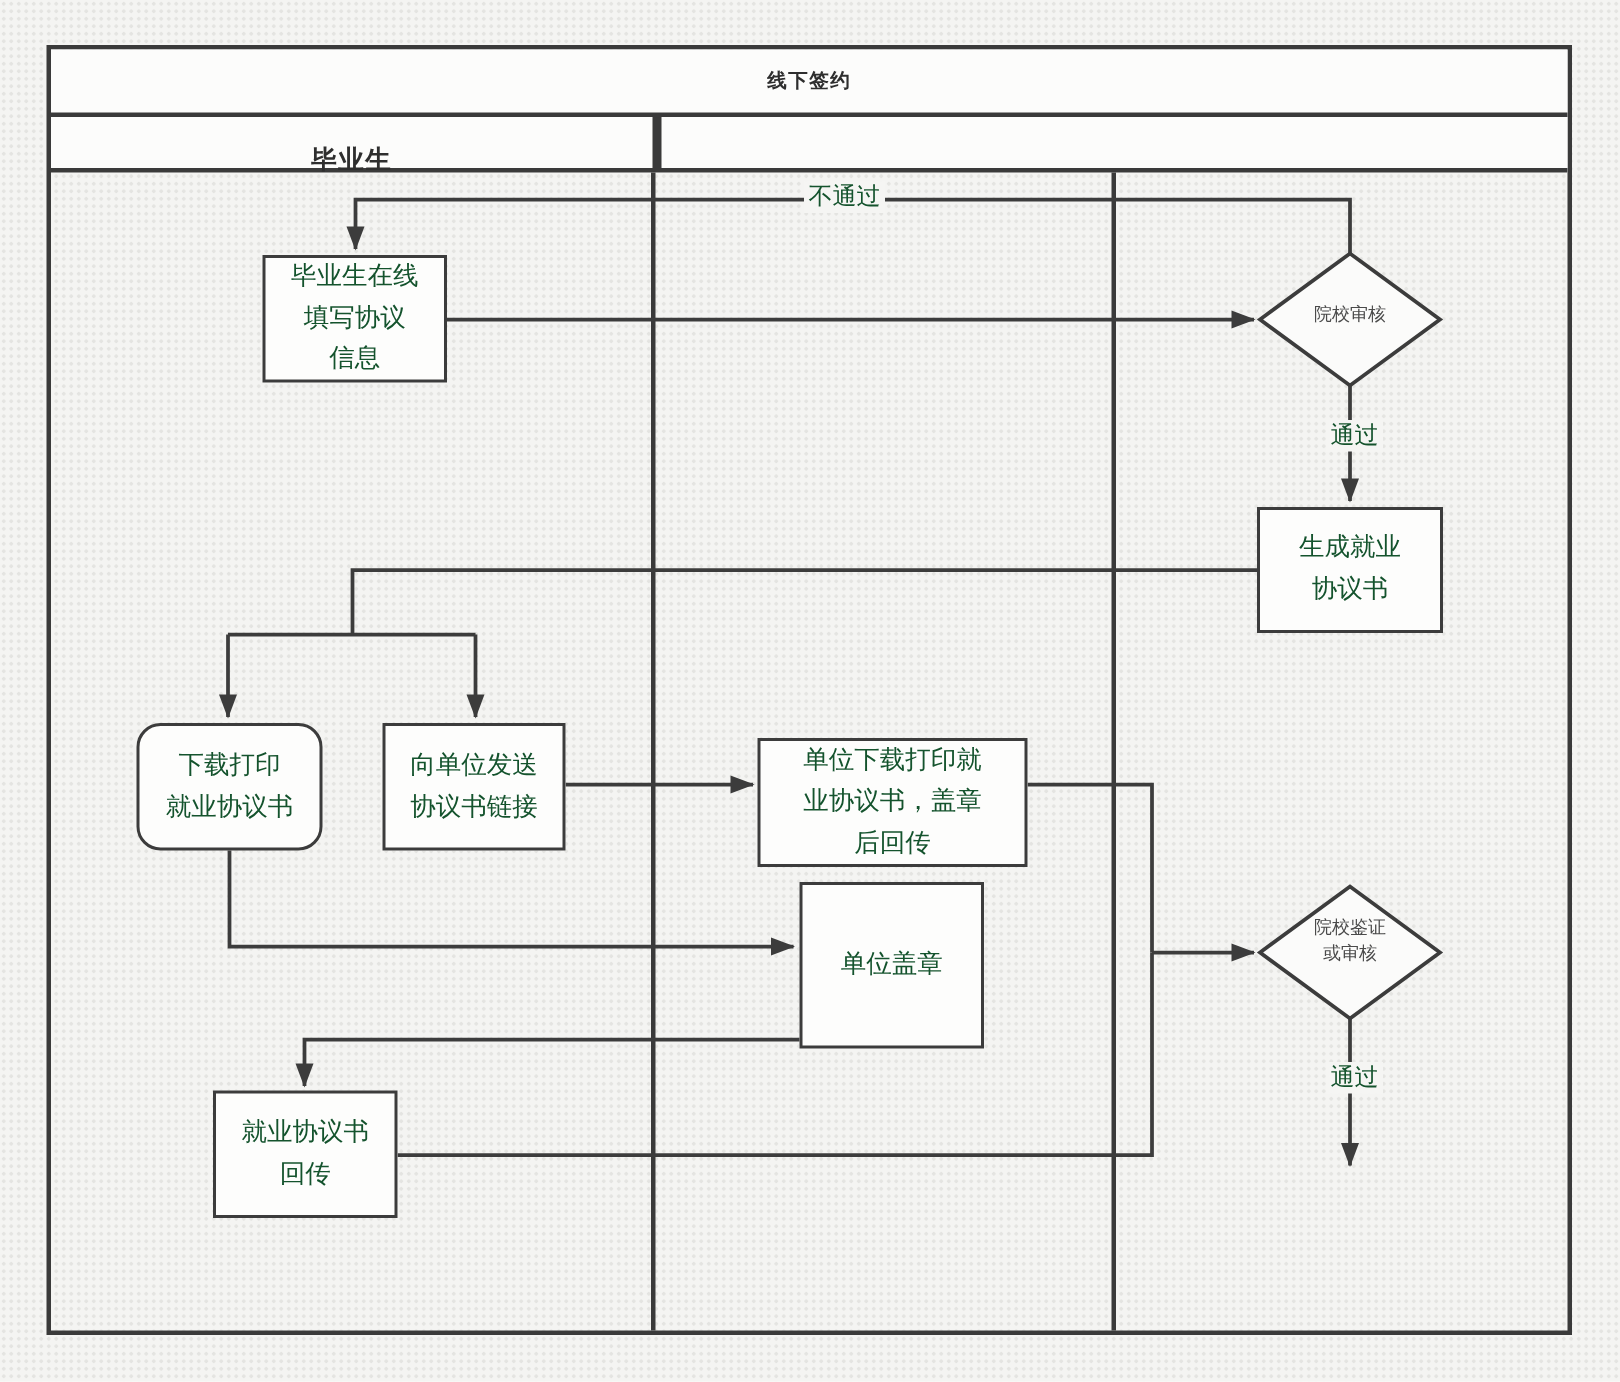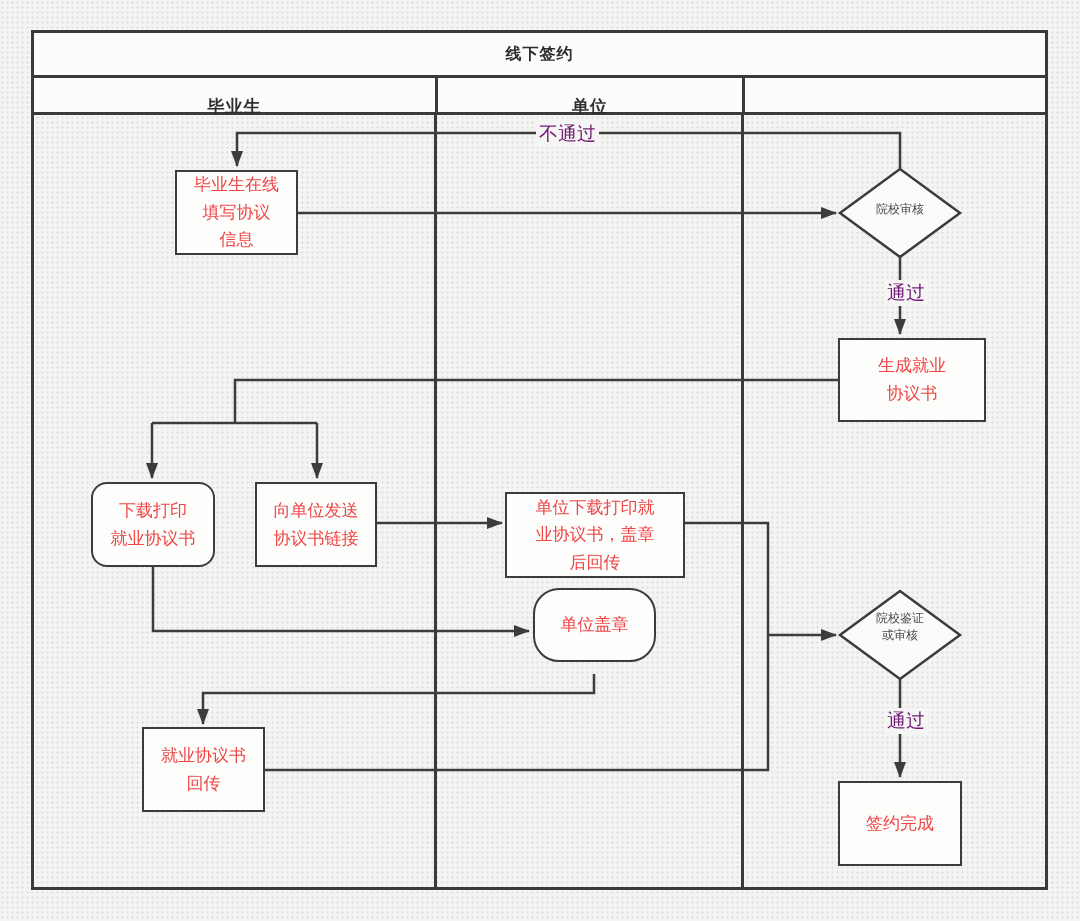--- a/index.html
+++ b/index.html
@@ -21,7 +21,7 @@
     height:45px;box-sizing:border-box;border-bottom:3px solid #3a3a3a;
     background:#fcfcfb;display:flex;align-items:center;justify-content:center;
   }
-  .title-row span{font-size:16px;font-weight:bold;color:#2e2e2e;letter-spacing:1px;}
+  .title-row span{font-size:13px;font-weight:bold;color:#2e2e2e;letter-spacing:1px;}
   .header-row{
     height:37px;box-sizing:border-box;border-bottom:3px solid #3a3a3a;
     background:#fcfcfb;display:flex;align-items:stretch;

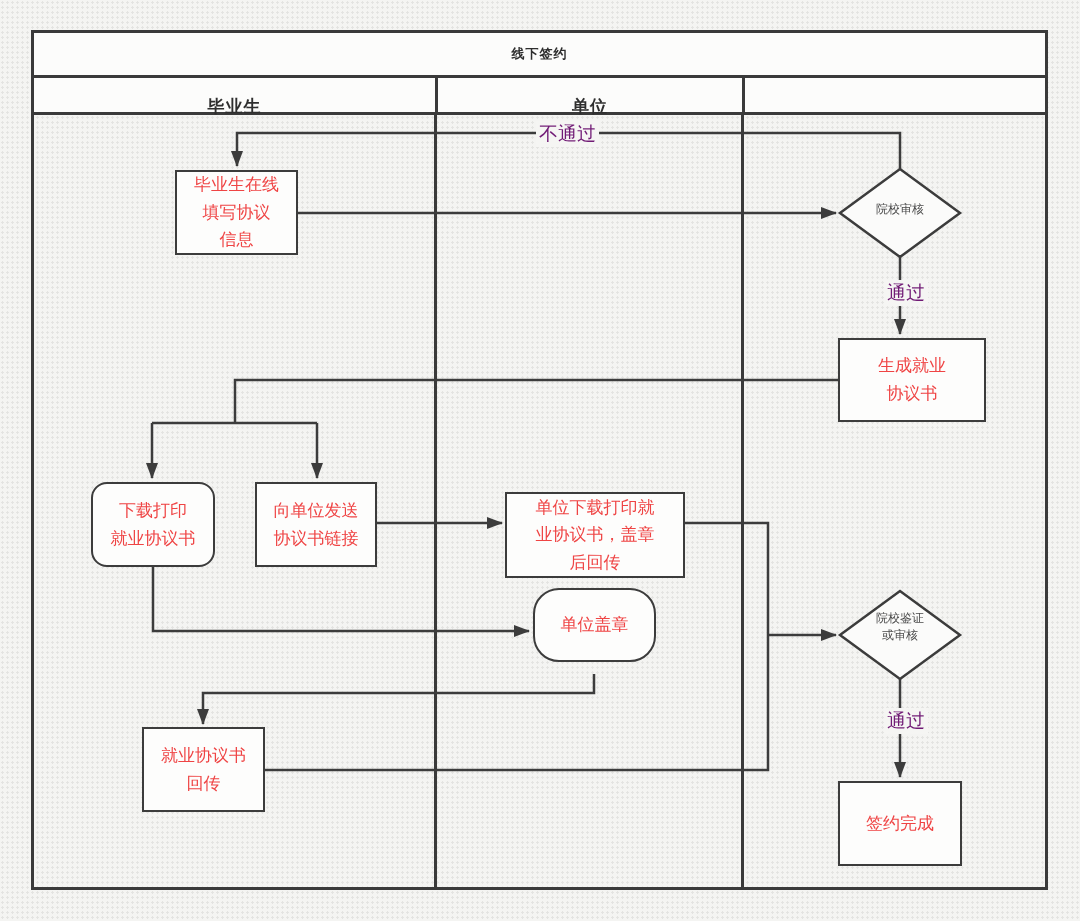--- a/index.html
+++ b/index.html
@@ -63,7 +63,6 @@
     <div class="header-row">
       <div class="header-cell hc1">毕业生</div>
       <div class="header-sep"></div>
-      <div class="header-cell hc2">单位</div>
       <div class="header-sep"></div>
     </div>
   </div>

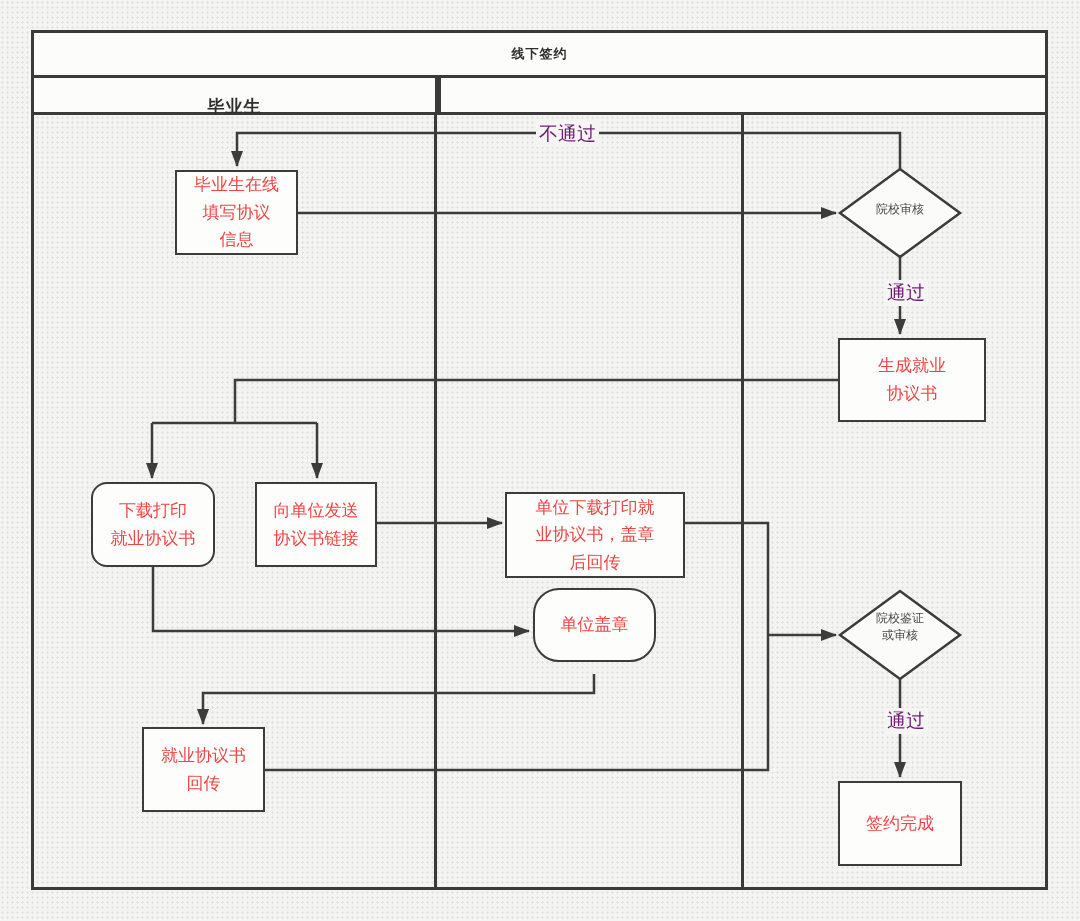--- a/index.html
+++ b/index.html
@@ -47,7 +47,7 @@
     line-height:1.45;white-space:pre-line;pointer-events:none;
   }
   .edge-label{
-    position:absolute;font-size:19px;color:#701a75;
+    position:absolute;font-size:16px;color:#14532d;
     background:#f5f5f3;padding:0 3px;white-space:nowrap;
   }
 </style>

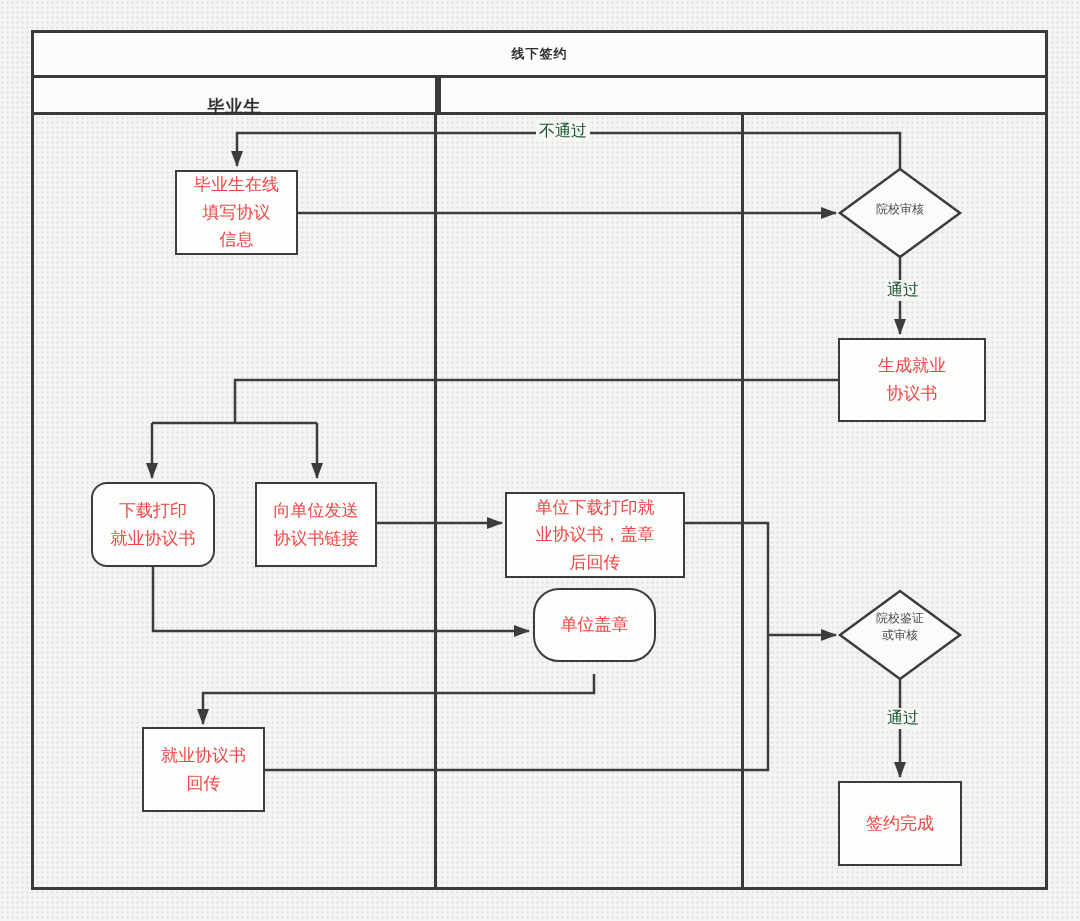--- a/index.html
+++ b/index.html
@@ -40,7 +40,7 @@
     position:absolute;box-sizing:border-box;
     background:#fdfdfc;border:2.5px solid #3c3c3c;
     display:flex;align-items:center;justify-content:center;text-align:center;
-    font-size:17px;color:#ef4444;line-height:1.62;white-space:pre-line;
+    font-size:17px;color:#14532d;line-height:1.62;white-space:pre-line;
   }
   .diamond-label{
     position:absolute;text-align:center;font-size:12px;color:#4a4a4a;

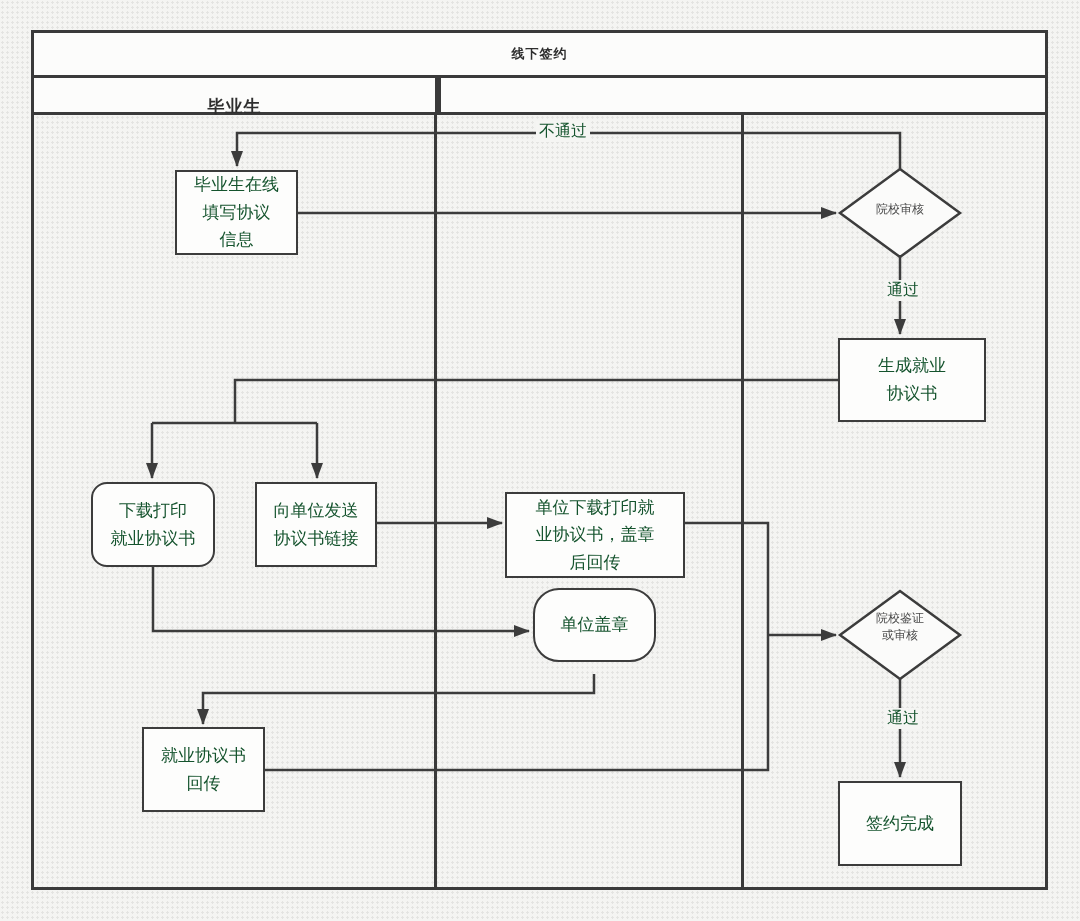--- a/index.html
+++ b/index.html
@@ -110,7 +110,7 @@
   <div class="node" style="left:175px;top:170px;width:123px;height:85px;">毕业生在线
 填写协议
 信息</div>
-  <div class="node" style="left:838px;top:338px;width:148px;height:84px;">生成就业
+  <div class="node" style="left:838px;top:338px;width:124px;height:84px;">生成就业
 协议书</div>
   <div class="node" style="left:91px;top:482px;width:124px;height:85px;border-radius:16px;">下载打印
 就业协议书</div>

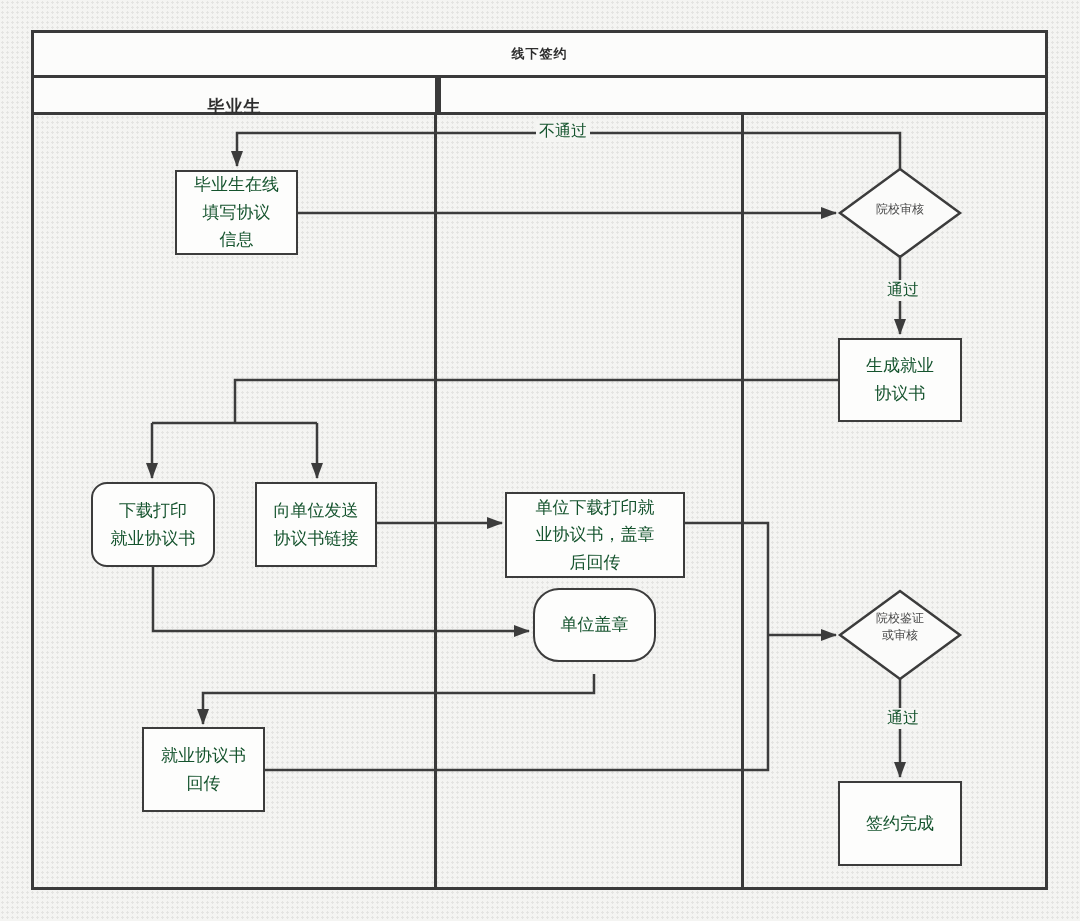--- a/index.html
+++ b/index.html
@@ -119,7 +119,7 @@
   <div class="node" style="left:505px;top:492px;width:180px;height:86px;">单位下载打印就
 业协议书，盖章
 后回传</div>
-  <div class="node" style="left:533px;top:588px;width:123px;height:74px;border-radius:26px;">单位盖章</div>
+  <div class="node" style="left:533px;top:588px;width:123px;height:111px;">单位盖章</div>
   <div class="node" style="left:142px;top:727px;width:123px;height:85px;">就业协议书
 回传</div>
   <div class="node" style="left:838px;top:781px;width:124px;height:85px;">签约完成</div>

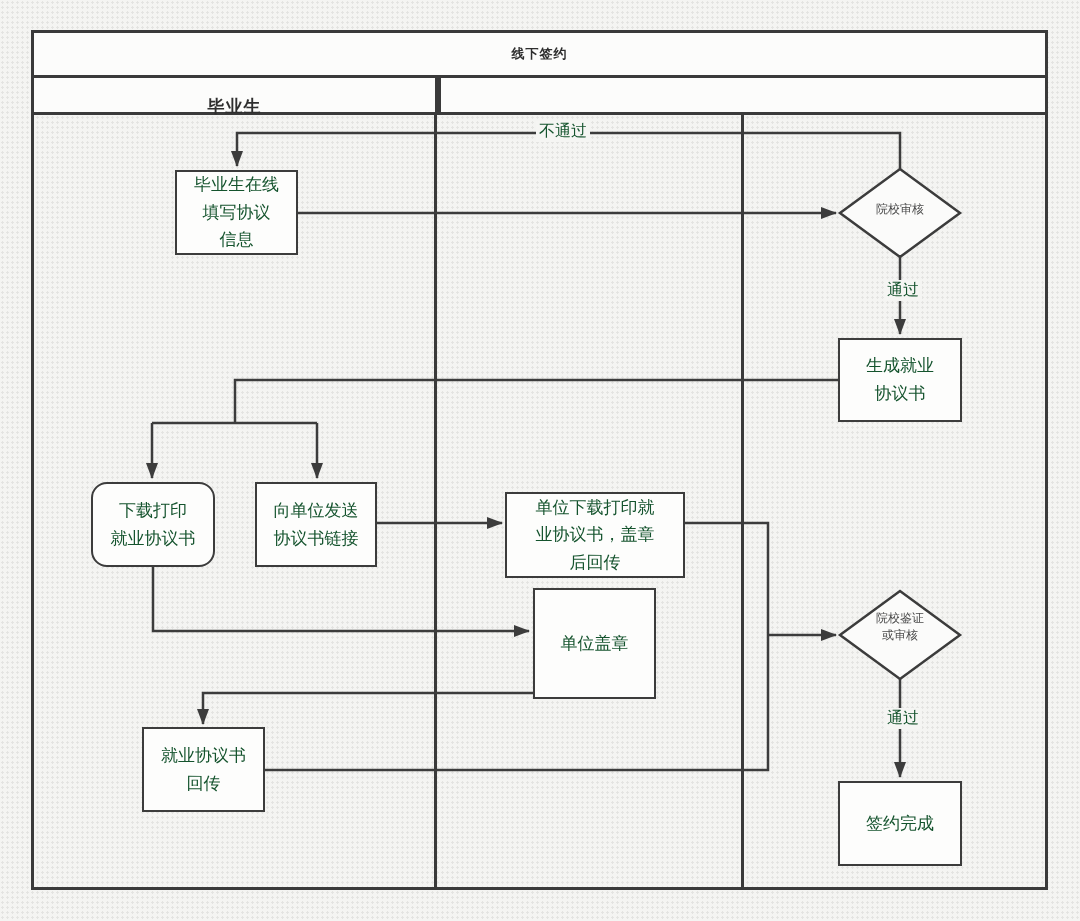--- a/index.html
+++ b/index.html
@@ -122,7 +122,6 @@
   <div class="node" style="left:533px;top:588px;width:123px;height:111px;">单位盖章</div>
   <div class="node" style="left:142px;top:727px;width:123px;height:85px;">就业协议书
 回传</div>
-  <div class="node" style="left:838px;top:781px;width:124px;height:85px;">签约完成</div>
 
   <div class="diamond-label" style="left:840px;top:201px;width:120px;">院校审核</div>
   <div class="diamond-label" style="left:840px;top:610px;width:120px;">院校鉴证

